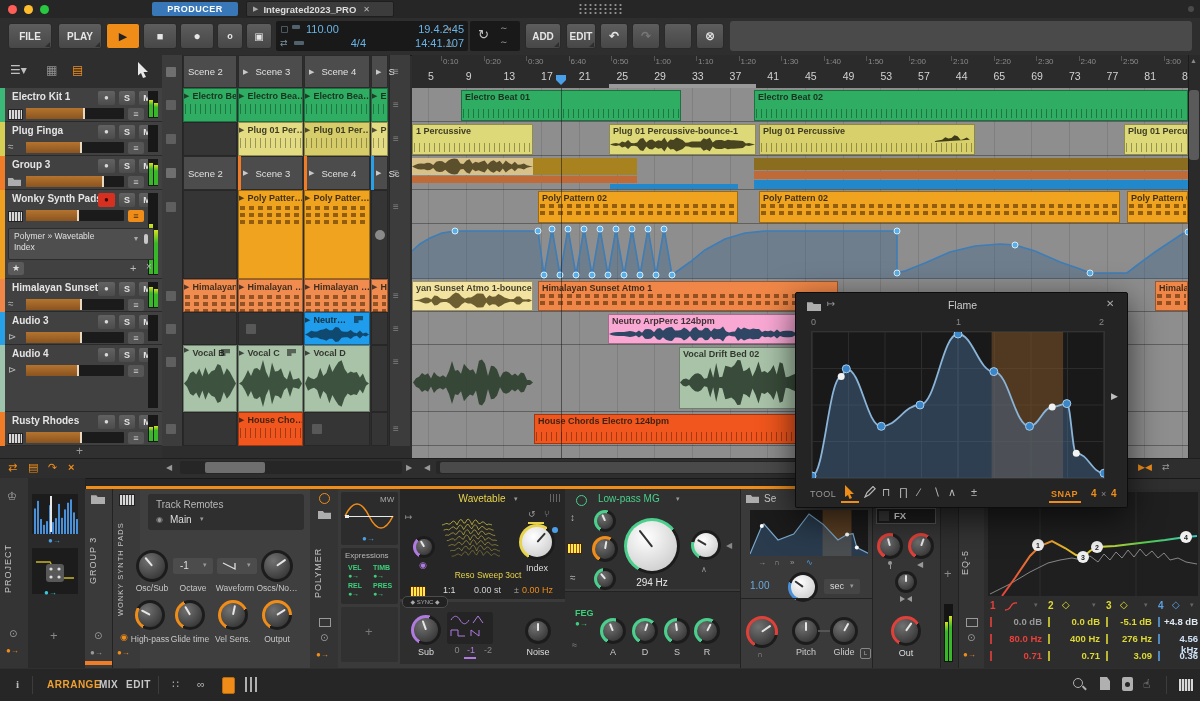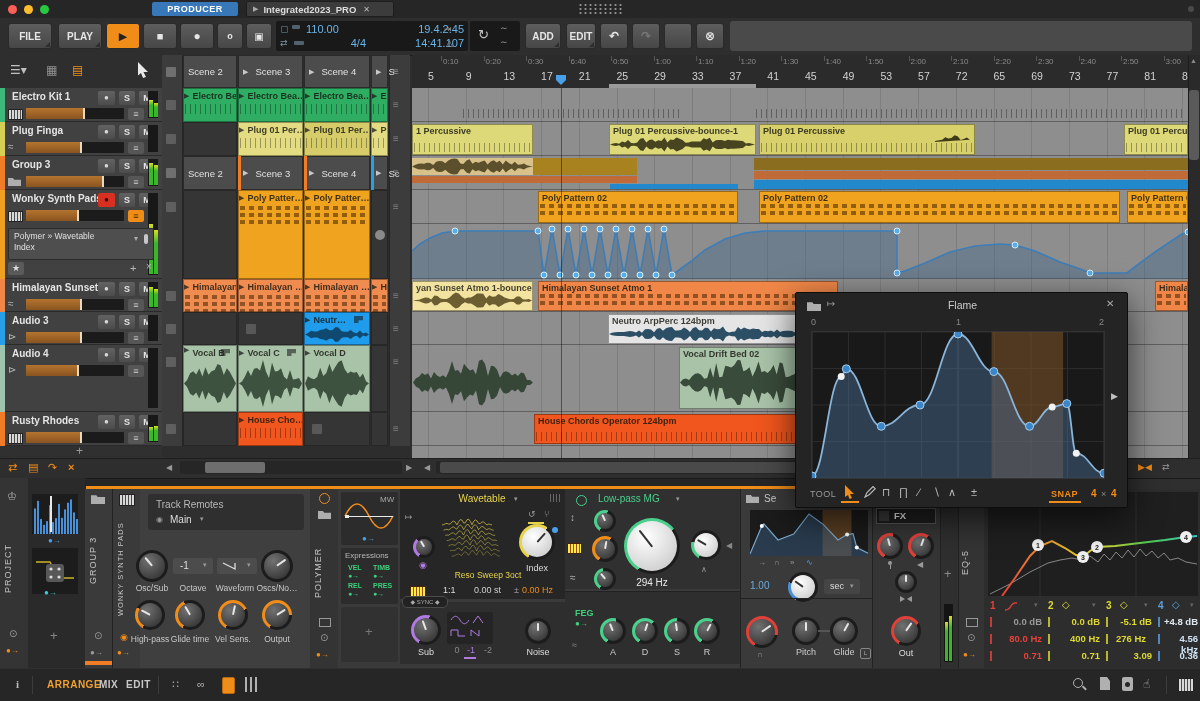--- a/index.html
+++ b/index.html
@@ -575,7 +575,7 @@
     <div style="position: absolute; left: 842.7px; top: 70px; width: 28px; height: 12px; color: rgb(210, 210, 210); font-size: 10.5px;">49</div>
     <div style="position: absolute; left: 880.4px; top: 70px; width: 28px; height: 12px; color: rgb(210, 210, 210); font-size: 10.5px;">53</div>
     <div style="position: absolute; left: 918.1px; top: 70px; width: 28px; height: 12px; color: rgb(210, 210, 210); font-size: 10.5px;">57</div>
-    <div style="position: absolute; left: 955.8px; top: 70px; width: 28px; height: 12px; color: rgb(210, 210, 210); font-size: 10.5px;">72</div>
+    <div style="position: absolute; left: 955.8px; top: 70px; width: 28px; height: 12px; color: rgb(210, 210, 210); font-size: 10.5px;">44</div>
     <div style="position: absolute; left: 993.5px; top: 70px; width: 28px; height: 12px; color: rgb(210, 210, 210); font-size: 10.5px;">65</div>
     <div style="position: absolute; left: 1031.2px; top: 70px; width: 28px; height: 12px; color: rgb(210, 210, 210); font-size: 10.5px;">69</div>
     <div style="position: absolute; left: 1068.9px; top: 70px; width: 28px; height: 12px; color: rgb(210, 210, 210); font-size: 10.5px;">73</div>

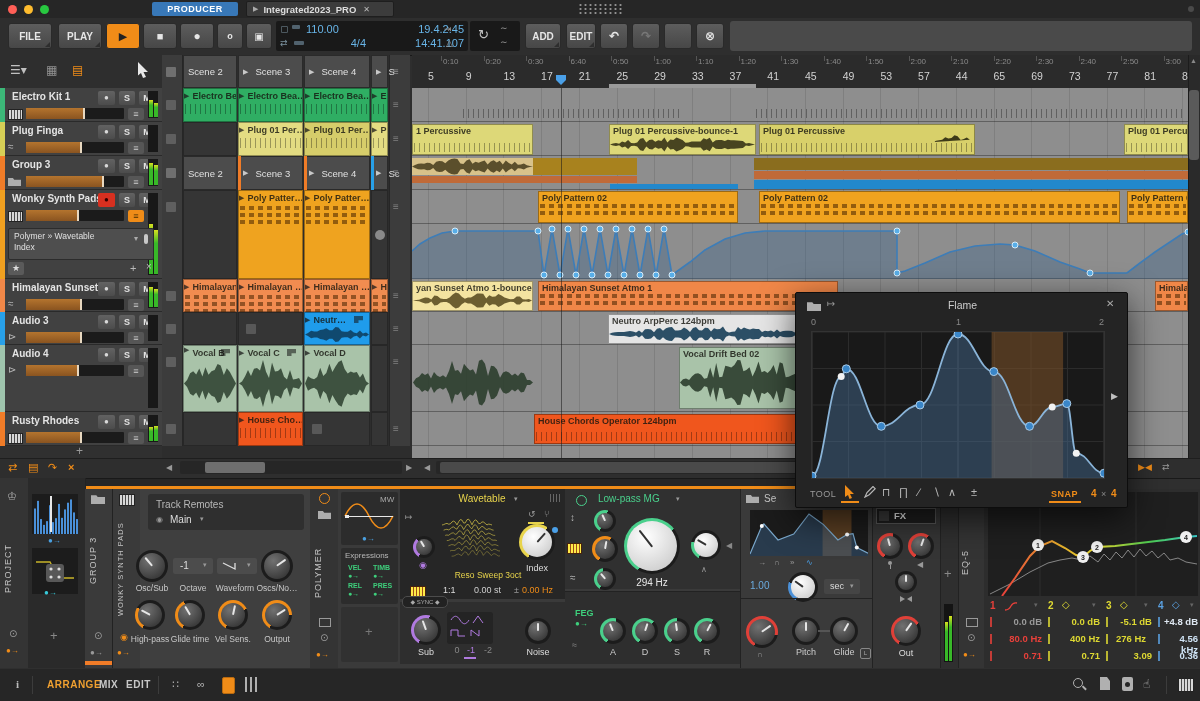--- a/index.html
+++ b/index.html
@@ -626,6 +626,9 @@
     <div style="position: absolute; left: 754px; top: 171px; width: 434px; height: 8px; background: rgb(192, 106, 56);"></div>
     <div style="position: absolute; left: 610px; top: 184px; width: 128px; height: 5px; background: rgb(34, 136, 204);"></div>
     <div style="position: absolute; left: 754px; top: 180px; width: 434px; height: 9px; background: rgb(34, 136, 204);"></div>
+    <div class=" clipcell" style="position: absolute; left: 461px; top: 90px; width: 220px; height: 31px; background: rgb(47, 174, 99);">
+      <span class="cliplabel">Electro Beat 01</span>
+    </div>
     <div class=" dotsrow" style="position: absolute; left: 463px; top: 109px; width: 216px; height: 9px;"></div>
     <div class=" dotsrow" style="position: absolute; left: 756px; top: 109px; width: 430px; height: 9px;"></div>
     <div class=" clipcell" style="position: absolute; left: 412px; top: 124px; width: 121px; height: 31px; background: rgb(221, 216, 120);">

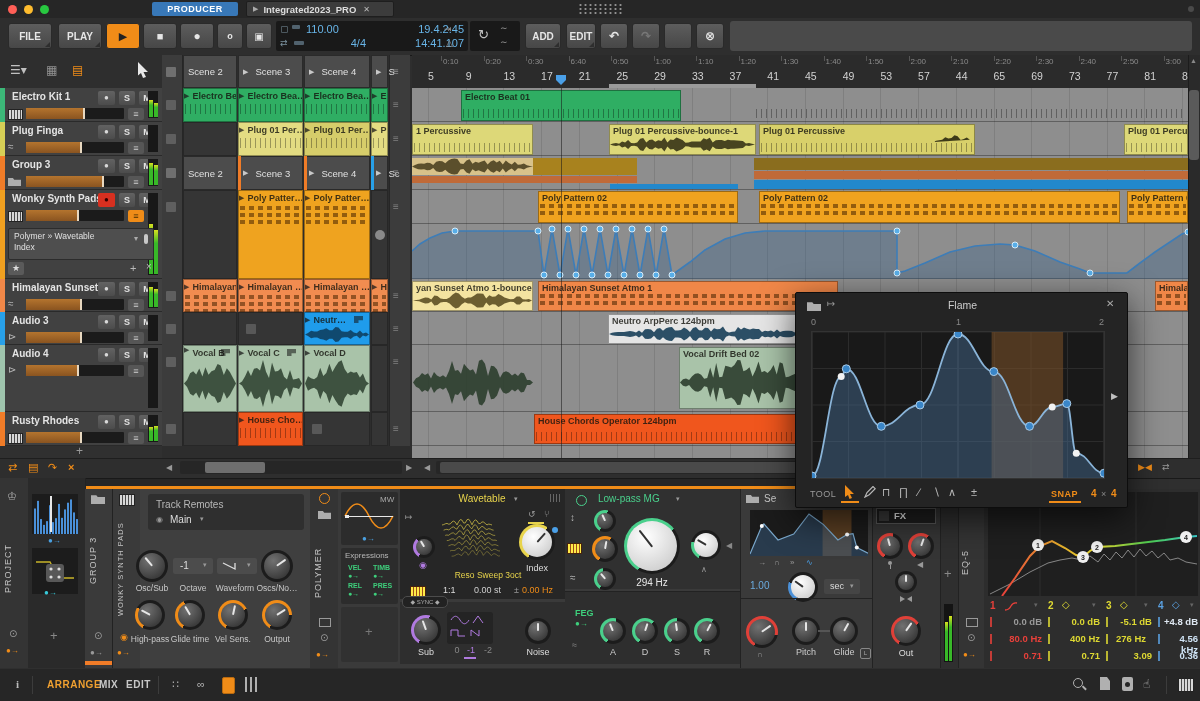--- a/index.html
+++ b/index.html
@@ -630,6 +630,9 @@
       <span class="cliplabel">Electro Beat 01</span>
     </div>
     <div class=" dotsrow" style="position: absolute; left: 463px; top: 109px; width: 216px; height: 9px;"></div>
+    <div class=" clipcell" style="position: absolute; left: 754px; top: 90px; width: 434px; height: 31px; background: rgb(47, 174, 99);">
+      <span class="cliplabel">Electro Beat 02</span>
+    </div>
     <div class=" dotsrow" style="position: absolute; left: 756px; top: 109px; width: 430px; height: 9px;"></div>
     <div class=" clipcell" style="position: absolute; left: 412px; top: 124px; width: 121px; height: 31px; background: rgb(221, 216, 120);">
       <span class="cliplabel">1 Percussive</span>

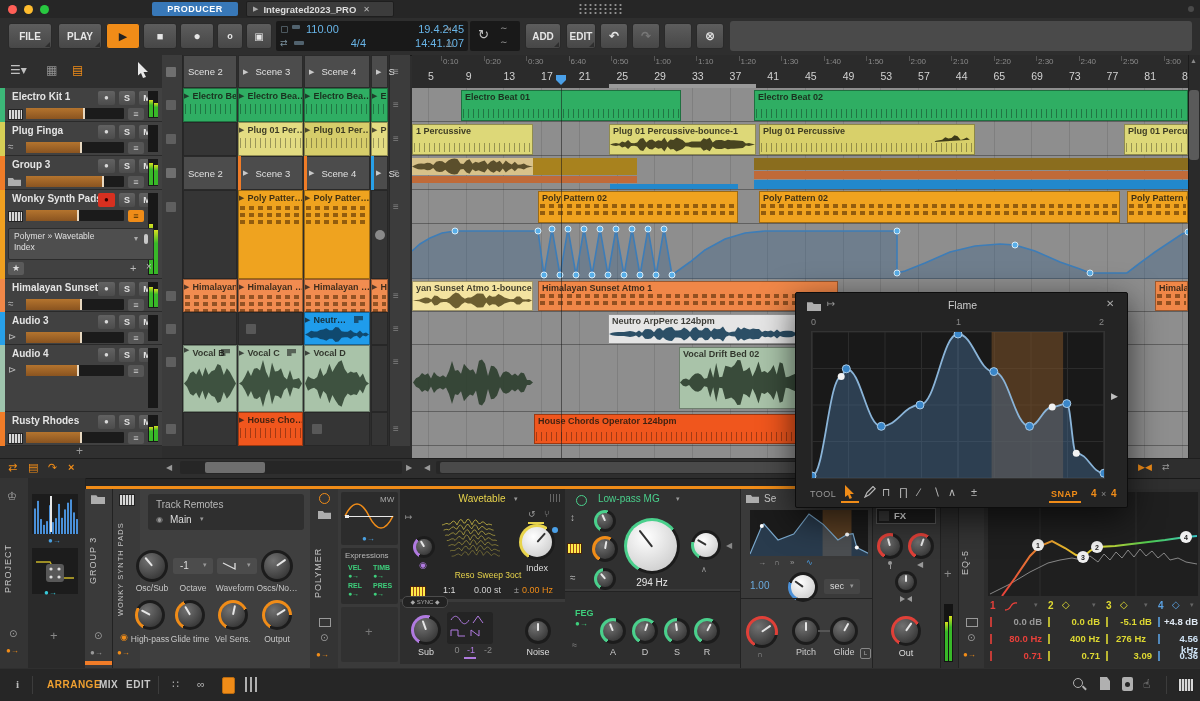--- a/index.html
+++ b/index.html
@@ -692,7 +692,7 @@
     </div>
     <div class=" mrow" style="position: absolute; left: 1157px; top: 294px; width: 29px; height: 4px;"></div>
     <div class=" mrow" style="position: absolute; left: 1157px; top: 301px; width: 29px; height: 4px;"></div>
-    <div class=" clipcell" style="position: absolute; left: 608px; top: 314px; width: 200px; height: 30px; background: #e5e5e5;">
+    <div class=" clipcell" style="position: absolute; left: 608px; top: 314px; width: 200px; height: 30px; background: #f9a8d4;">
       <span class="cliplabel">Neutro ArpPerc 124bpm</span>
     </div>
     <div style="position: absolute; left: 609px; top: 326px; width: 198px; height: 16px;">

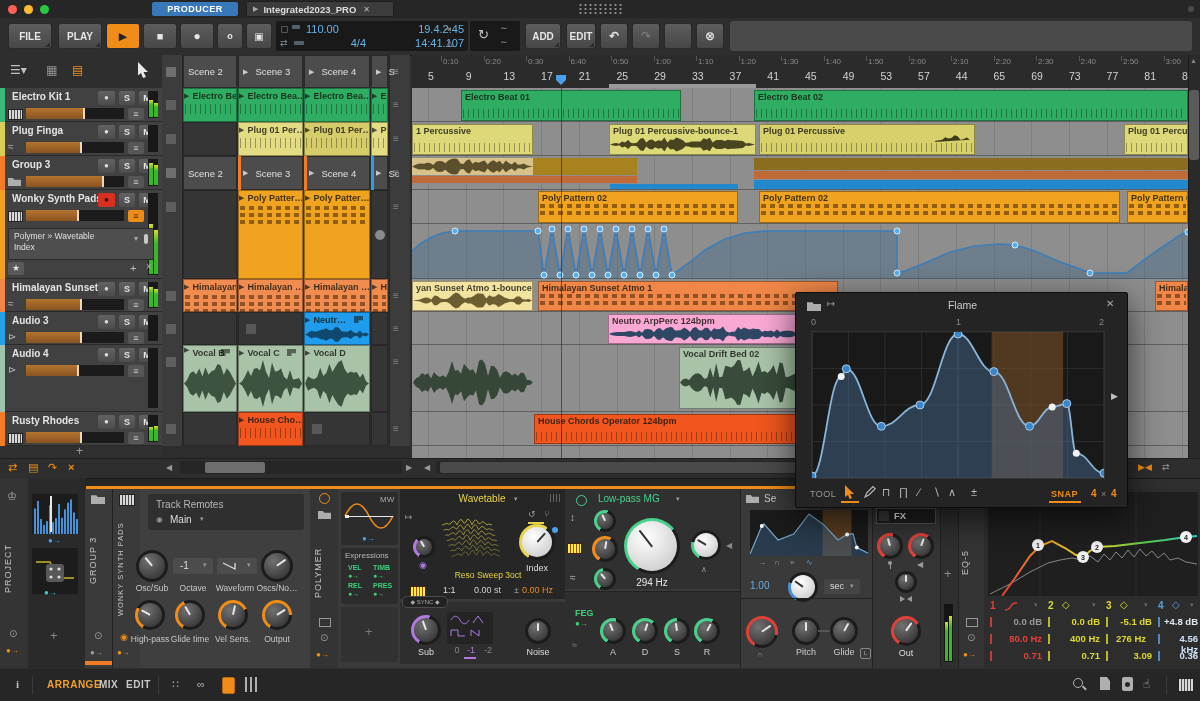--- a/index.html
+++ b/index.html
@@ -714,7 +714,7 @@
       </svg>
     </div>
     <div class=" clipcell" style="position: absolute; left: 534px; top: 414px; width: 270px; height: 30px; background: rgb(240, 86, 29);">
-      <span class="cliplabel">House Chords Operator 124bpm</span>
+      <span class="cliplabel">House Chords Electro 124bpm</span>
     </div>
     <div class=" dotsrow" style="position: absolute; left: 536px; top: 432px; width: 266px; height: 9px;"></div>
     <div style="position: absolute; left: 412px; top: 224px; width: 776px; height: 55px;">

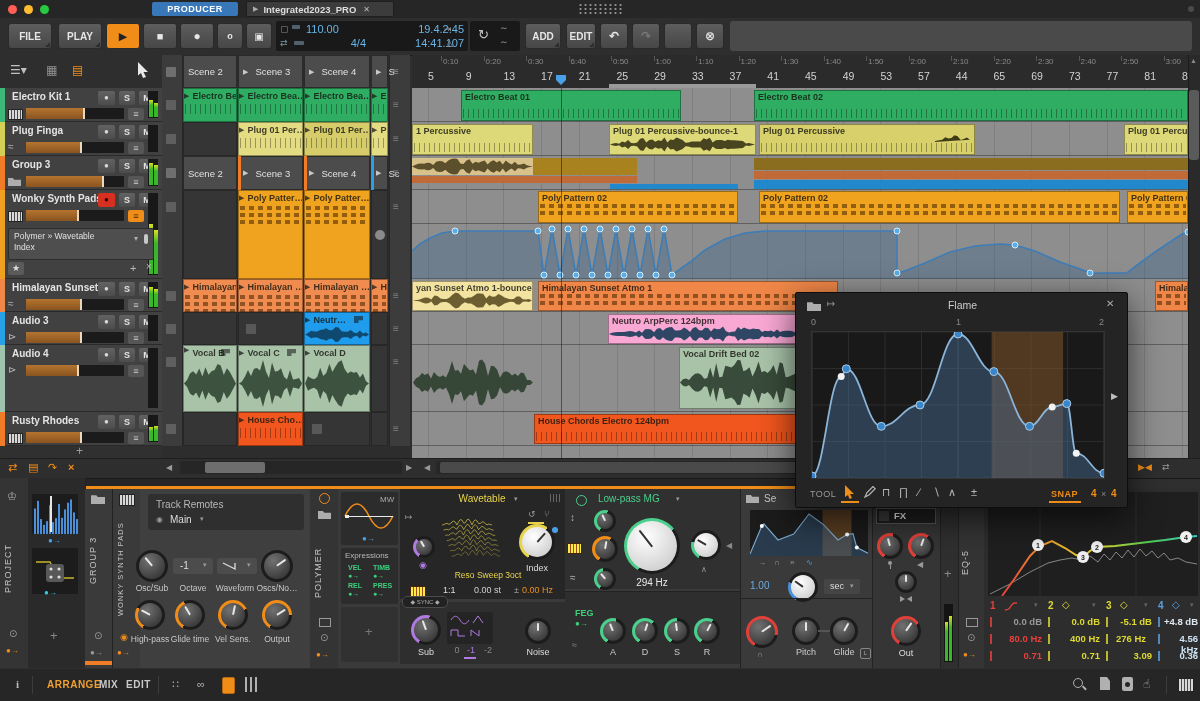--- a/index.html
+++ b/index.html
@@ -1189,7 +1189,7 @@
     <div style="position: absolute; left: 1106px; top: 617px; width: 2px; height: 10px; background: rgb(221, 216, 50); opacity: 0.8;"></div>
     <div style="position: absolute; left: 1110px; top: 616px; width: 42px; height: 12px; color: rgb(221, 216, 50); font-size: 9.5px; font-weight: bold; text-align: right;">-5.1 dB</div>
     <div style="position: absolute; left: 1106px; top: 634px; width: 2px; height: 10px; background: rgb(221, 216, 50); opacity: 0.8;"></div>
-    <div style="position: absolute; left: 1110px; top: 633px; width: 42px; height: 12px; color: rgb(221, 216, 50); font-size: 9.5px; font-weight: bold; text-align: center;">276 Hz</div>
+    <div style="position: absolute; left: 1110px; top: 633px; width: 42px; height: 12px; color: rgb(221, 216, 50); font-size: 9.5px; font-weight: bold; text-align: right;">276 Hz</div>
     <div style="position: absolute; left: 1106px; top: 651px; width: 2px; height: 10px; background: rgb(221, 216, 50); opacity: 0.8;"></div>
     <div style="position: absolute; left: 1110px; top: 650px; width: 42px; height: 12px; color: rgb(221, 216, 50); font-size: 9.5px; font-weight: bold; text-align: right;">3.09</div>
     <div style="position: absolute; left: 1158px; top: 600px; width: 10px; height: 11px; color: rgb(90, 160, 224); font-size: 10px; font-weight: bold;">4</div>

